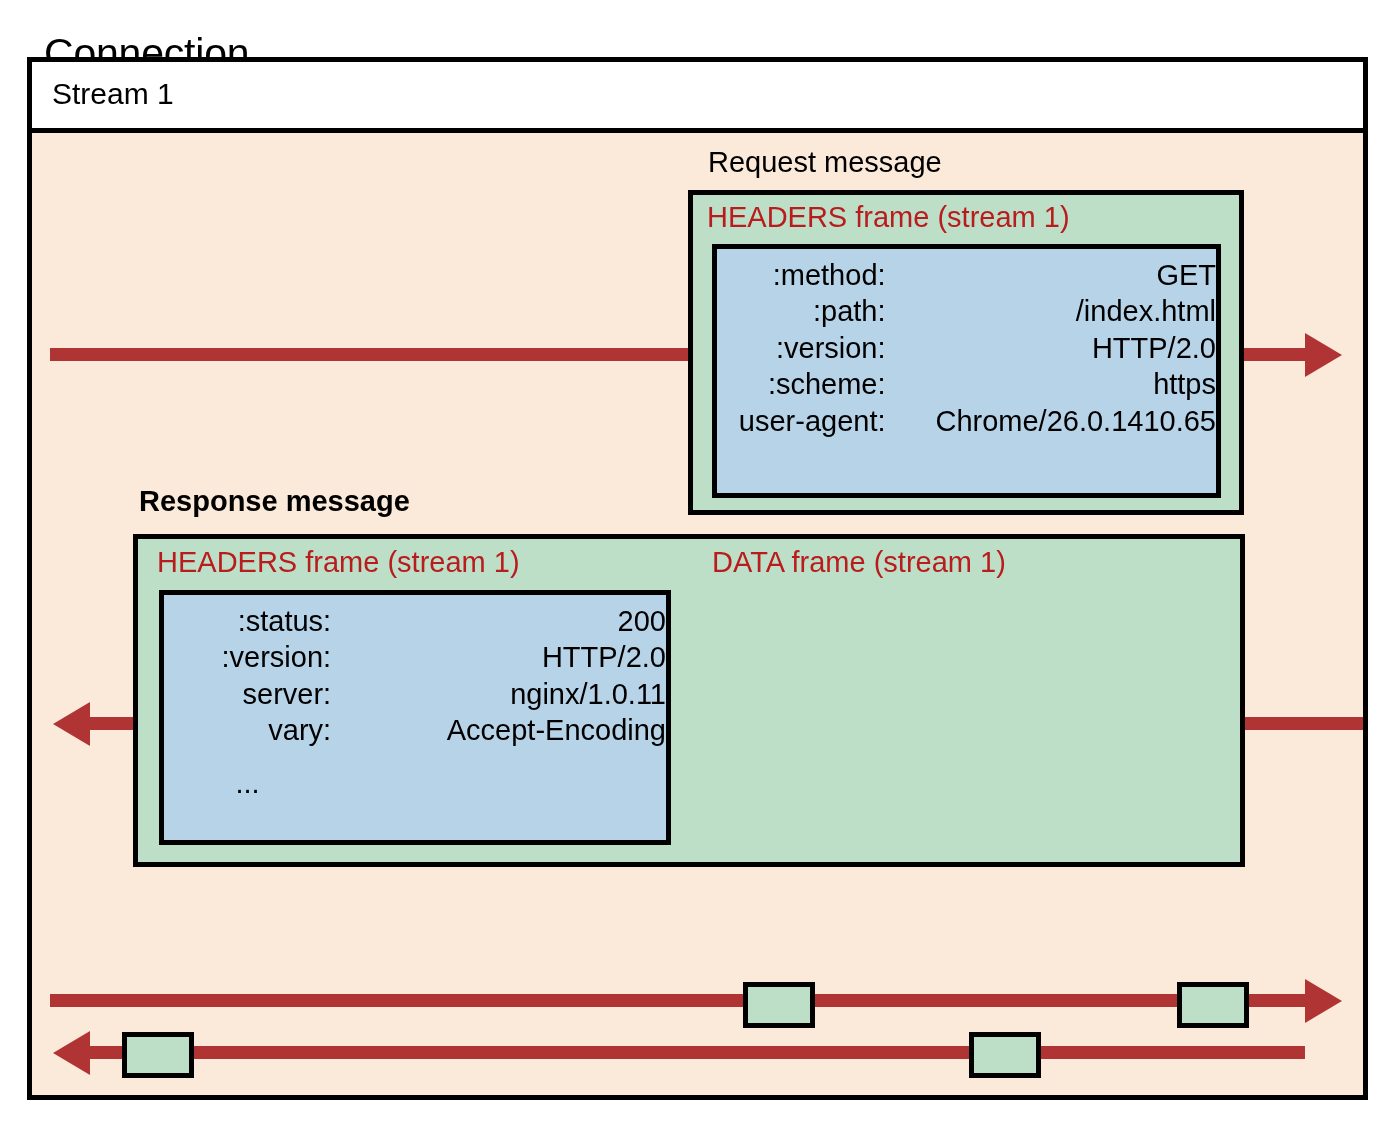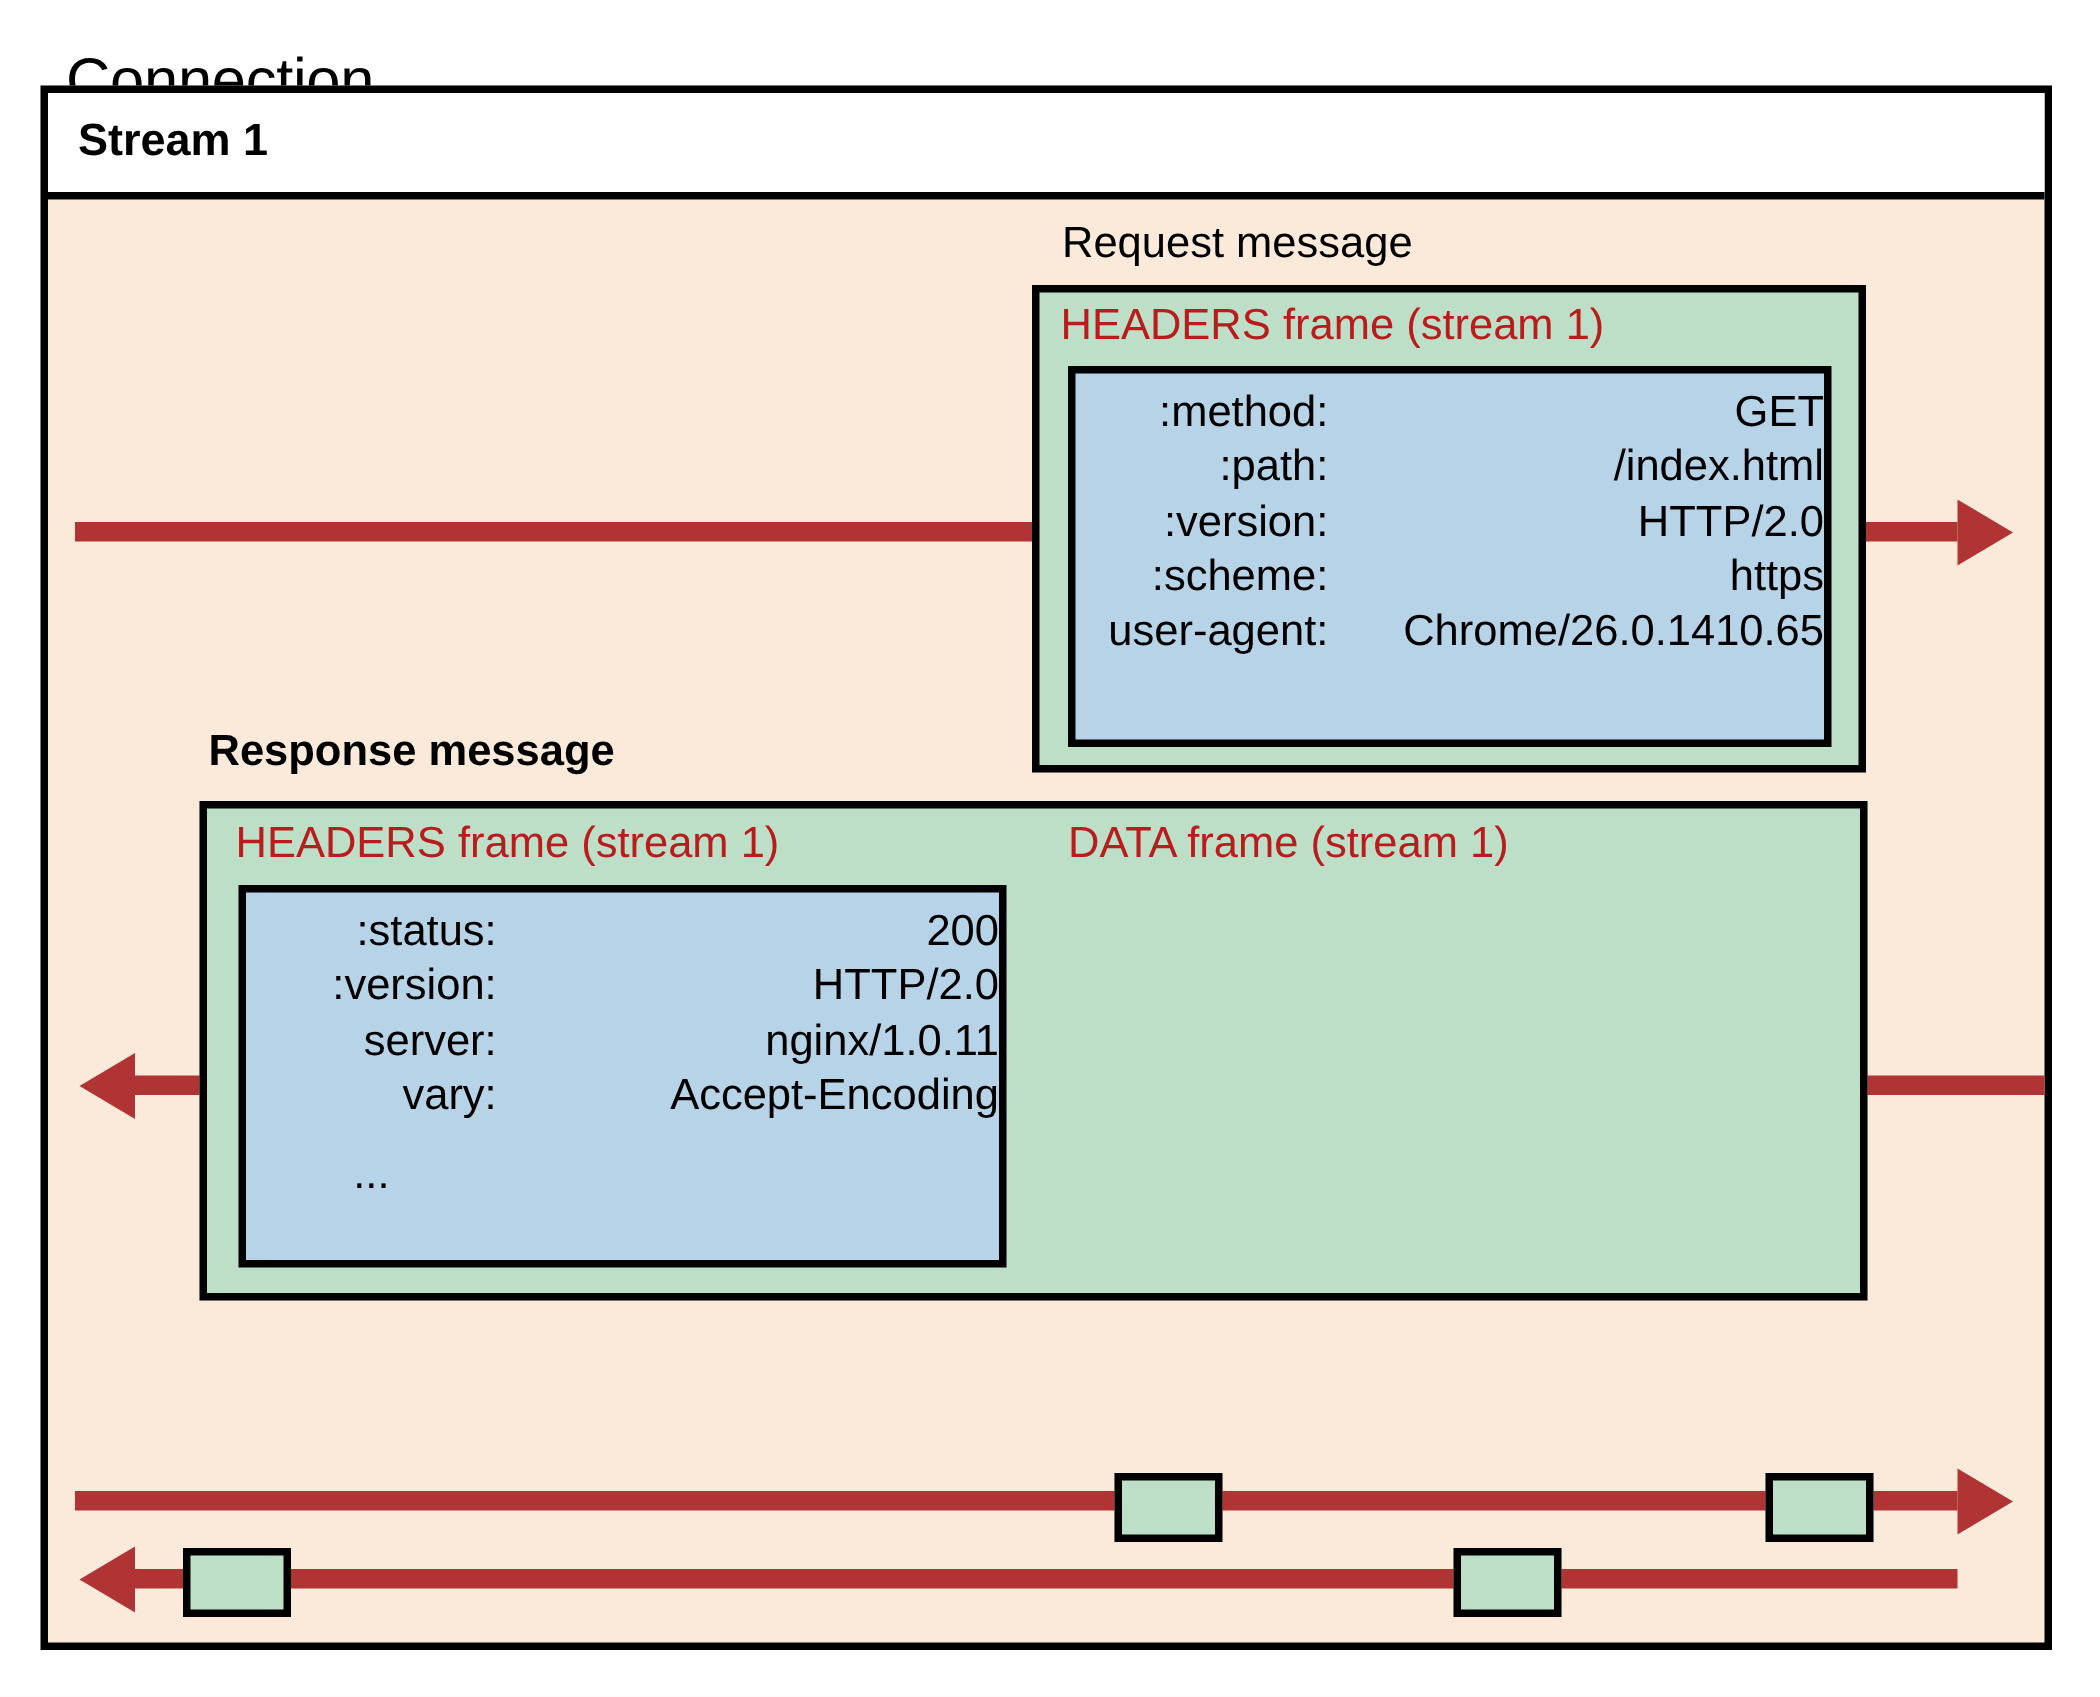--- a/index.html
+++ b/index.html
@@ -43,7 +43,6 @@
     width: 100%;
     background: #ffffff;
     border-bottom: 5px solid #000;
-    font-weight: bold;
   }
   .stream-header .label {
     position: absolute;

